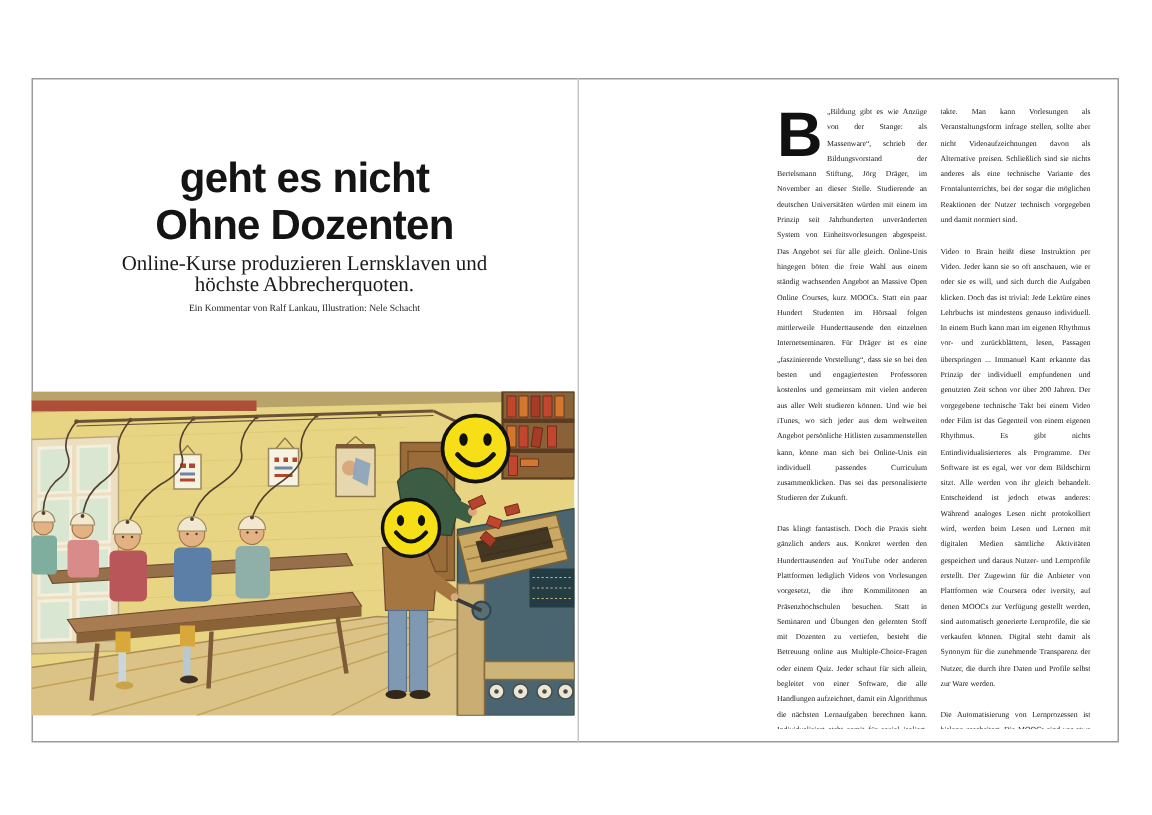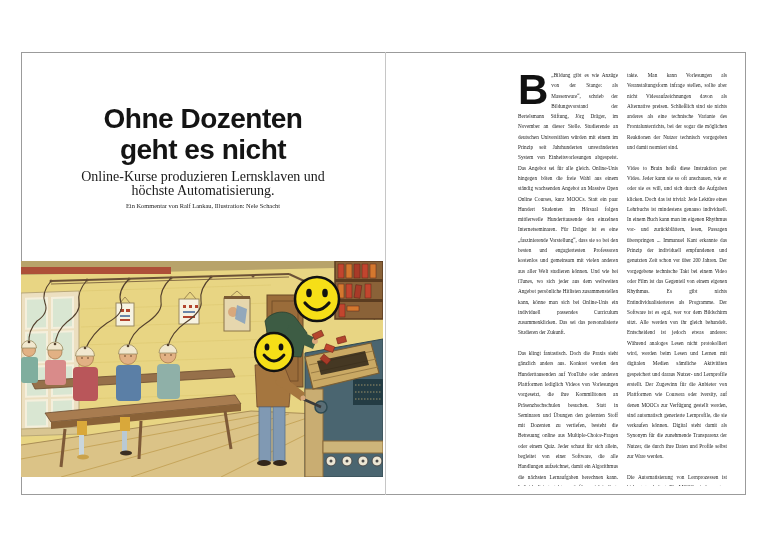--- a/index.html
+++ b/index.html
@@ -39,8 +39,8 @@
   <div class="fold"></div>
 
   <div class="headline">
+    <div>geht es nicht</div>
     <div>Ohne Dozenten</div>
-    <div>geht es nicht</div>
   </div>
   <div class="subtitle">
     <div>Online-Kurse produzieren Lernsklaven und</div>

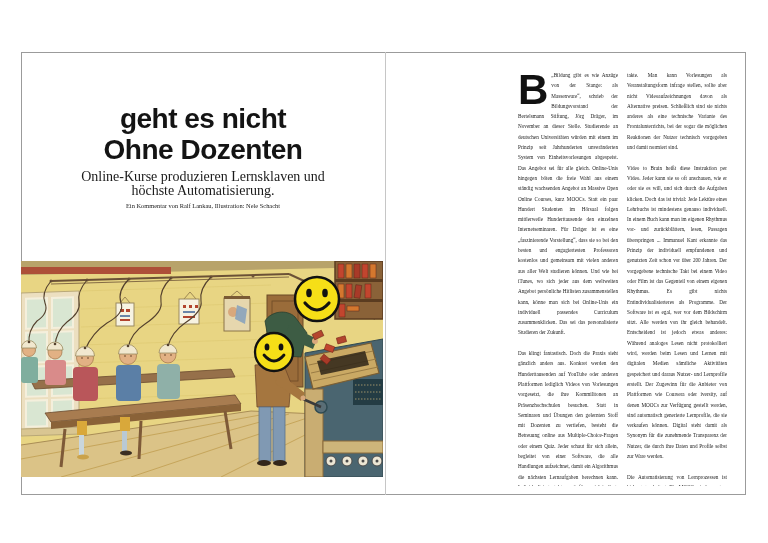--- a/index.html
+++ b/index.html
@@ -44,7 +44,7 @@
   </div>
   <div class="subtitle">
     <div>Online-Kurse produzieren Lernsklaven und</div>
-    <div>höchste Automatisierung.</div>
+    <div>höchste Abbrecherquoten.</div>
   </div>
   <div class="byline">Ein Kommentar von Ralf Lankau, Illustration: Nele Schacht</div>
 

